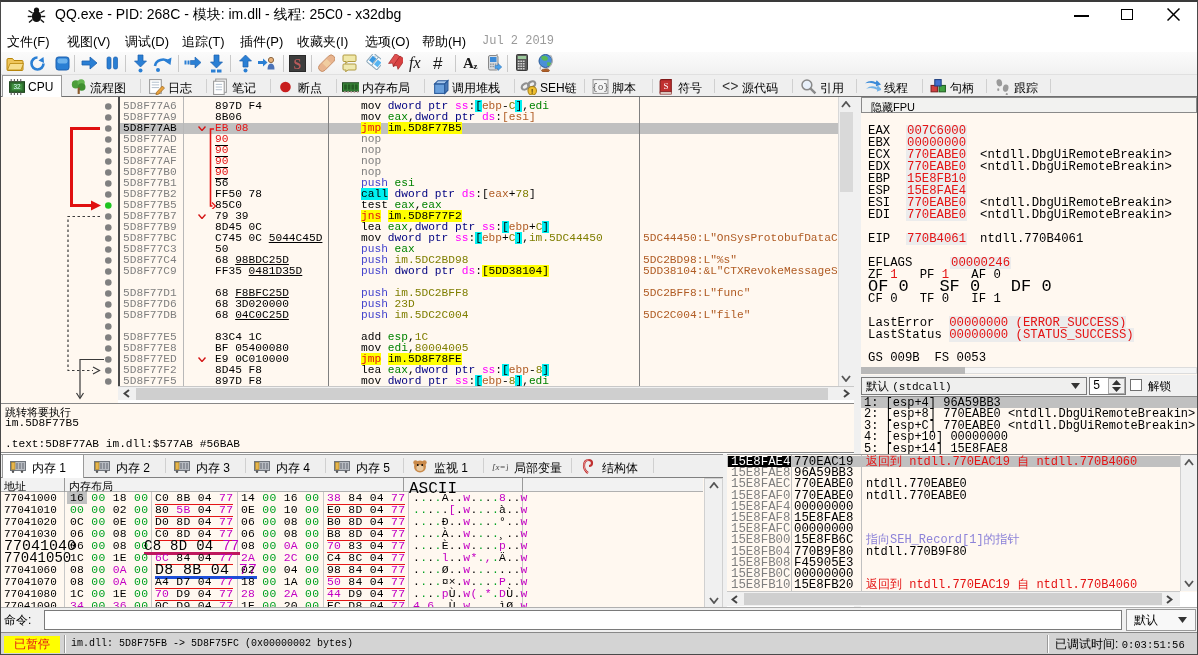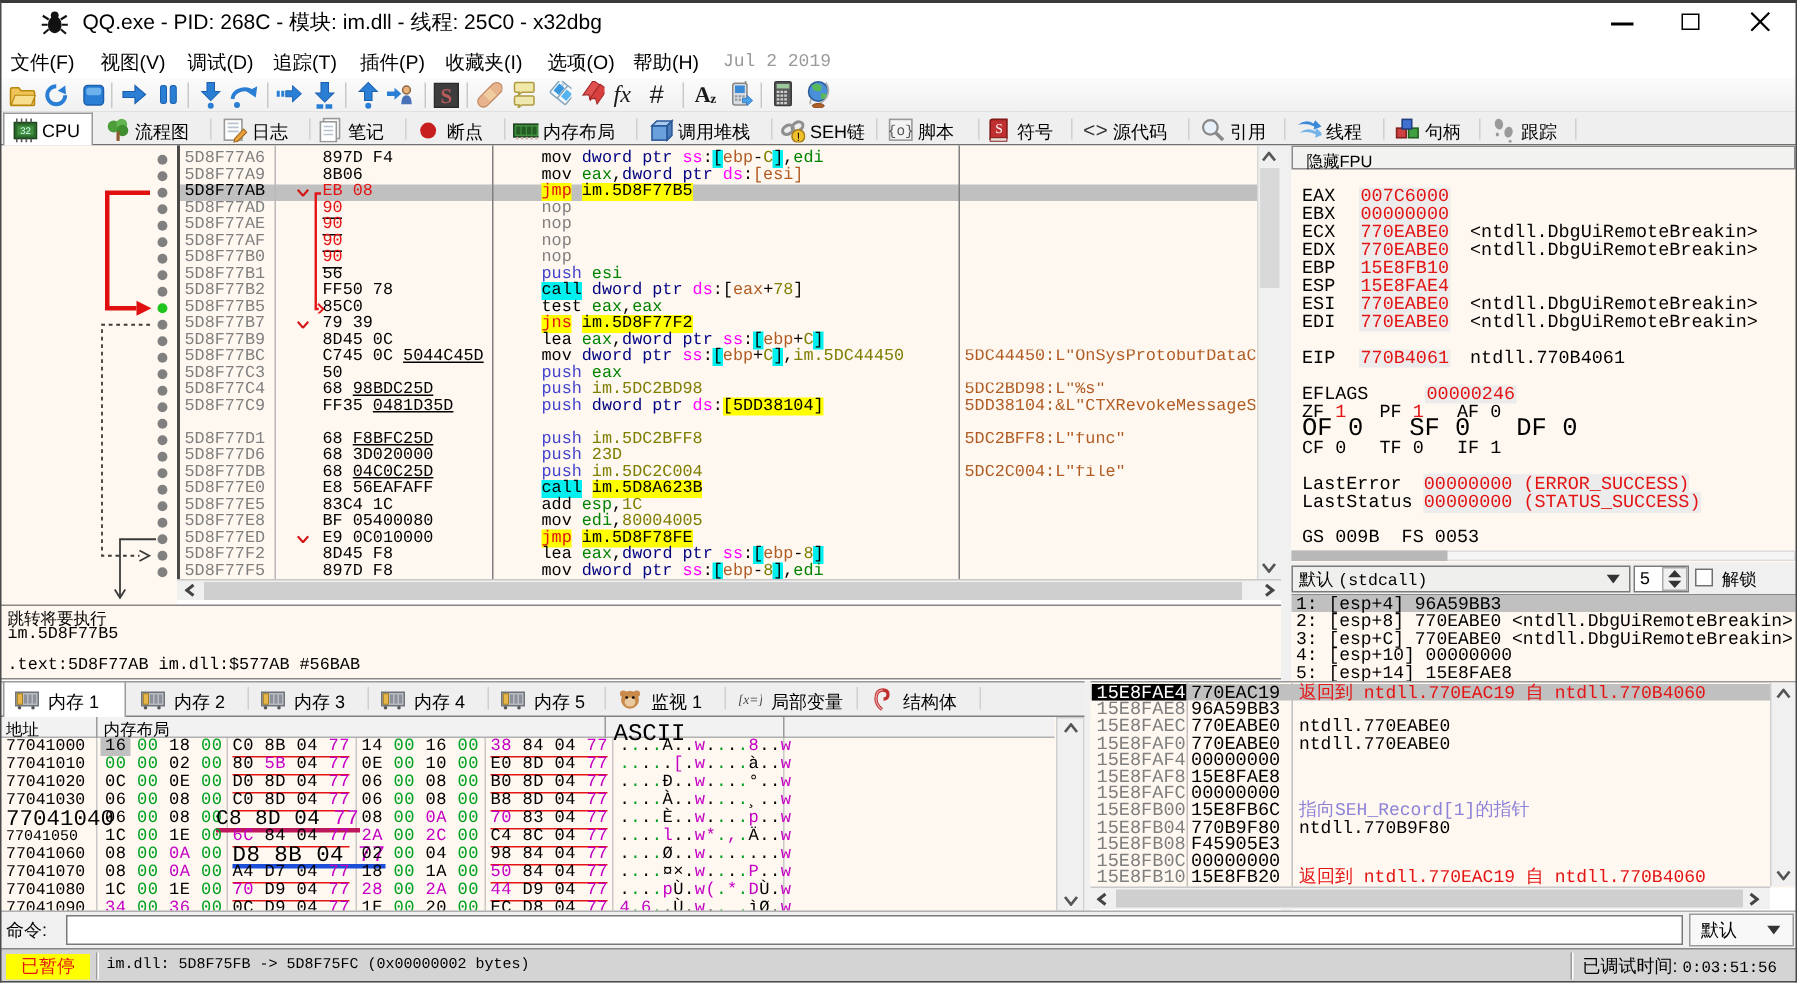--- a/index.html
+++ b/index.html
@@ -353,7 +353,6 @@
     <div class="abs mono" style="left:0;top:191px;height:11px;width:838px;font-size:11.2px;line-height:11px;white-space:pre"><span class="abs g" style="left:123px">5D8F77D1</span><span class="abs" style="left:215px"><span class="k">68 </span><span class="k u">F8BFC25D</span></span><span class="abs" style="left:361px"><span class="pb">push </span><span class="ol">im.5DC2BFF8</span></span><span class="abs br" style="left:643px;width:194px;overflow:hidden;display:inline-block">5DC2BFF8:L"func"</span></div>
     <div class="abs mono" style="left:0;top:202px;height:11px;width:838px;font-size:11.2px;line-height:11px;white-space:pre"><span class="abs g" style="left:123px">5D8F77D6</span><span class="abs" style="left:215px"><span class="k">68 3D020000</span></span><span class="abs" style="left:361px"><span class="pb">push </span><span class="ol">23D</span></span></div>
     <div class="abs mono" style="left:0;top:213px;height:11px;width:838px;font-size:11.2px;line-height:11px;white-space:pre"><span class="abs g" style="left:123px">5D8F77DB</span><span class="abs" style="left:215px"><span class="k">68 </span><span class="k u">04C0C25D</span></span><span class="abs" style="left:361px"><span class="pb">push </span><span class="ol">im.5DC2C004</span></span><span class="abs br" style="left:643px;width:194px;overflow:hidden;display:inline-block">5DC2C004:L"file"</span></div>
-    <div class="abs mono" style="left:0;top:224px;height:11px;width:838px;font-size:11.2px;line-height:11px;white-space:pre"><span class="abs g" style="left:123px">5D8F77E0</span><span class="abs" style="left:215px"><span class="k">E8 56EAFAFF</span></span><span class="abs" style="left:361px"><span class="cy">call</span><span class="k"> </span><span class="ylb">im.5D8A623B</span></span></div>
     <div class="abs mono" style="left:0;top:235px;height:11px;width:838px;font-size:11.2px;line-height:11px;white-space:pre"><span class="abs g" style="left:123px">5D8F77E5</span><span class="abs" style="left:215px"><span class="k">83C4 1C</span></span><span class="abs" style="left:361px"><span class="k">add </span><span class="gr">esp</span><span class="k">,</span><span class="ol">1C</span></span></div>
     <div class="abs mono" style="left:0;top:246px;height:11px;width:838px;font-size:11.2px;line-height:11px;white-space:pre"><span class="abs g" style="left:123px">5D8F77E8</span><span class="abs" style="left:215px"><span class="k">BF 05400080</span></span><span class="abs" style="left:361px"><span class="k">mov </span><span class="gr">edi</span><span class="k">,</span><span class="ol">80004005</span></span></div>
     <div class="abs mono" style="left:0;top:257px;height:11px;width:838px;font-size:11.2px;line-height:11px;white-space:pre"><span class="abs g" style="left:123px">5D8F77ED</span><span class="abs" style="left:215px"><span class="k">E9 0C010000</span></span><span class="abs" style="left:361px"><span class="ylr">jmp</span><span class="k"> </span><span class="ylb">im.5D8F78FE</span></span></div>

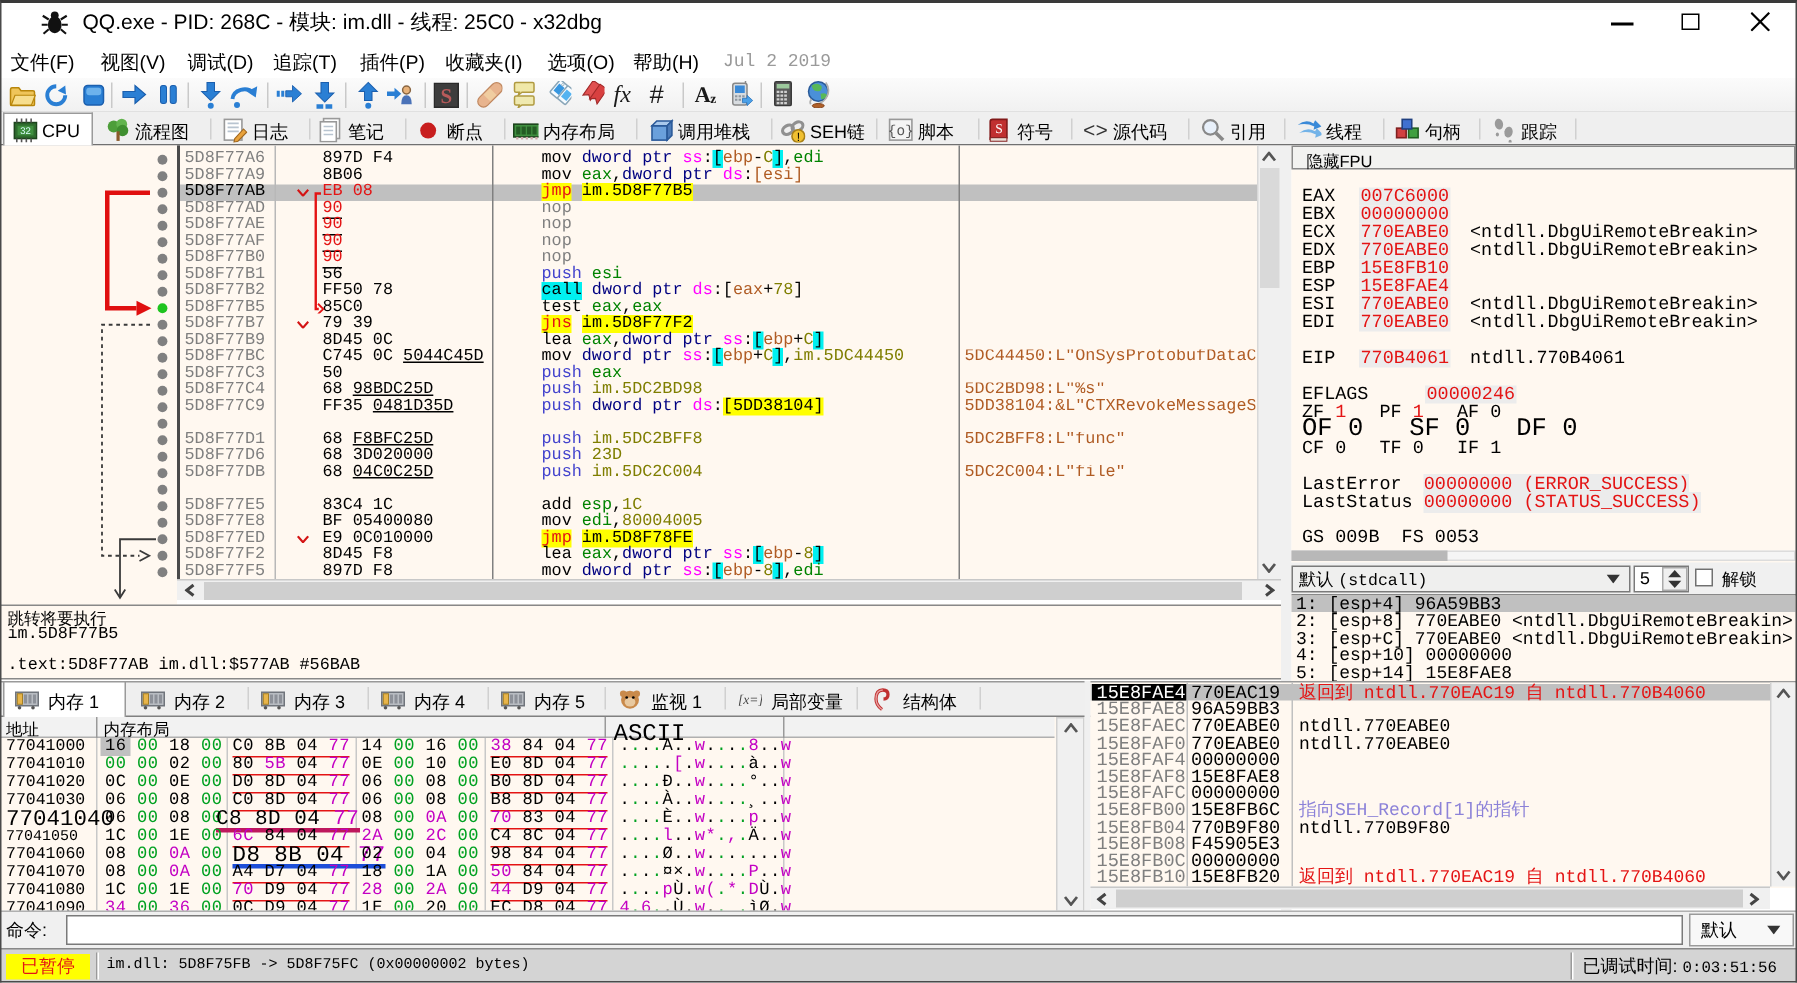--- a/index.html
+++ b/index.html
@@ -631,7 +631,7 @@
     <div class="abs mono" style="left:241px;top:49.2px;font-size:11.4px;line-height:11px;letter-spacing:0.28px;white-space:pre"><span class="dk">08</span>&nbsp;<span class="dz">00</span>&nbsp;<span class="dm">0A</span>&nbsp;<span class="dz">00</span></div>
     <div class="abs mono" style="left:327px;top:49.2px;font-size:11.4px;line-height:11px;letter-spacing:0.28px;border-bottom:1px solid #e41414;white-space:pre"><span class="dm">70</span>&nbsp;<span class="dk">83</span>&nbsp;<span class="dk">04</span>&nbsp;<span class="dm">77</span></div>
     <div class="abs mono" style="left:413px;top:49.2px;font-size:11.4px;line-height:11px;letter-spacing:0.33px;white-space:pre"><span class="dk">.</span><span class="dz">.</span><span class="dk">.</span><span class="dz">.</span><span class="dk">È</span><span class="dk">.</span><span class="dk">.</span><span class="dm">w</span><span class="dk">.</span><span class="dz">.</span><span class="dk">.</span><span class="dz">.</span><span class="dm">p</span><span class="dk">.</span><span class="dk">.</span><span class="dm">w</span></div>
-    <div class="abs mono dk" style="left:4px;top:61.25px;font-size:10px;line-height:11px">77041050</div>
+    <div class="abs mono dk" style="left:4px;top:61.25px;font-size:14px;line-height:11px">77041050</div>
     <div class="abs mono" style="left:70px;top:61.25px;font-size:11.4px;line-height:11px;letter-spacing:0.28px;white-space:pre"><span class="dk">1C</span>&nbsp;<span class="dz">00</span>&nbsp;<span class="dk">1E</span>&nbsp;<span class="dz">00</span></div>
     <div class="abs mono" style="left:155px;top:61.25px;font-size:11.4px;line-height:11px;letter-spacing:0.28px;border-bottom:1px solid #e41414;white-space:pre"><span class="dm">6C</span>&nbsp;<span class="dk">84</span>&nbsp;<span class="dk">04</span>&nbsp;<span class="dm">77</span></div>
     <div class="abs mono" style="left:241px;top:61.25px;font-size:11.4px;line-height:11px;letter-spacing:0.28px;white-space:pre"><span class="dm">2A</span>&nbsp;<span class="dz">00</span>&nbsp;<span class="dm">2C</span>&nbsp;<span class="dz">00</span></div>

